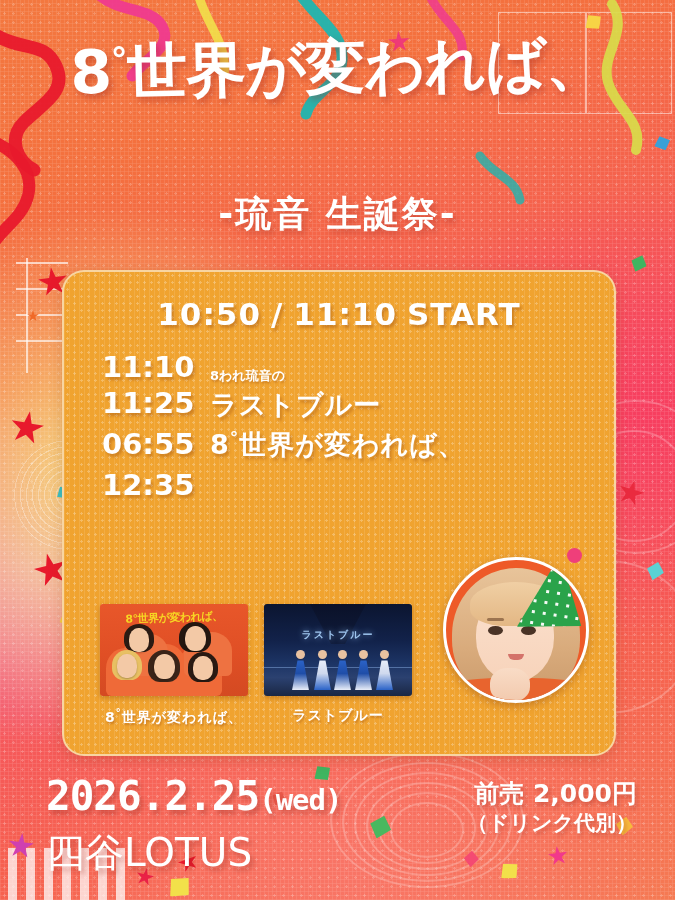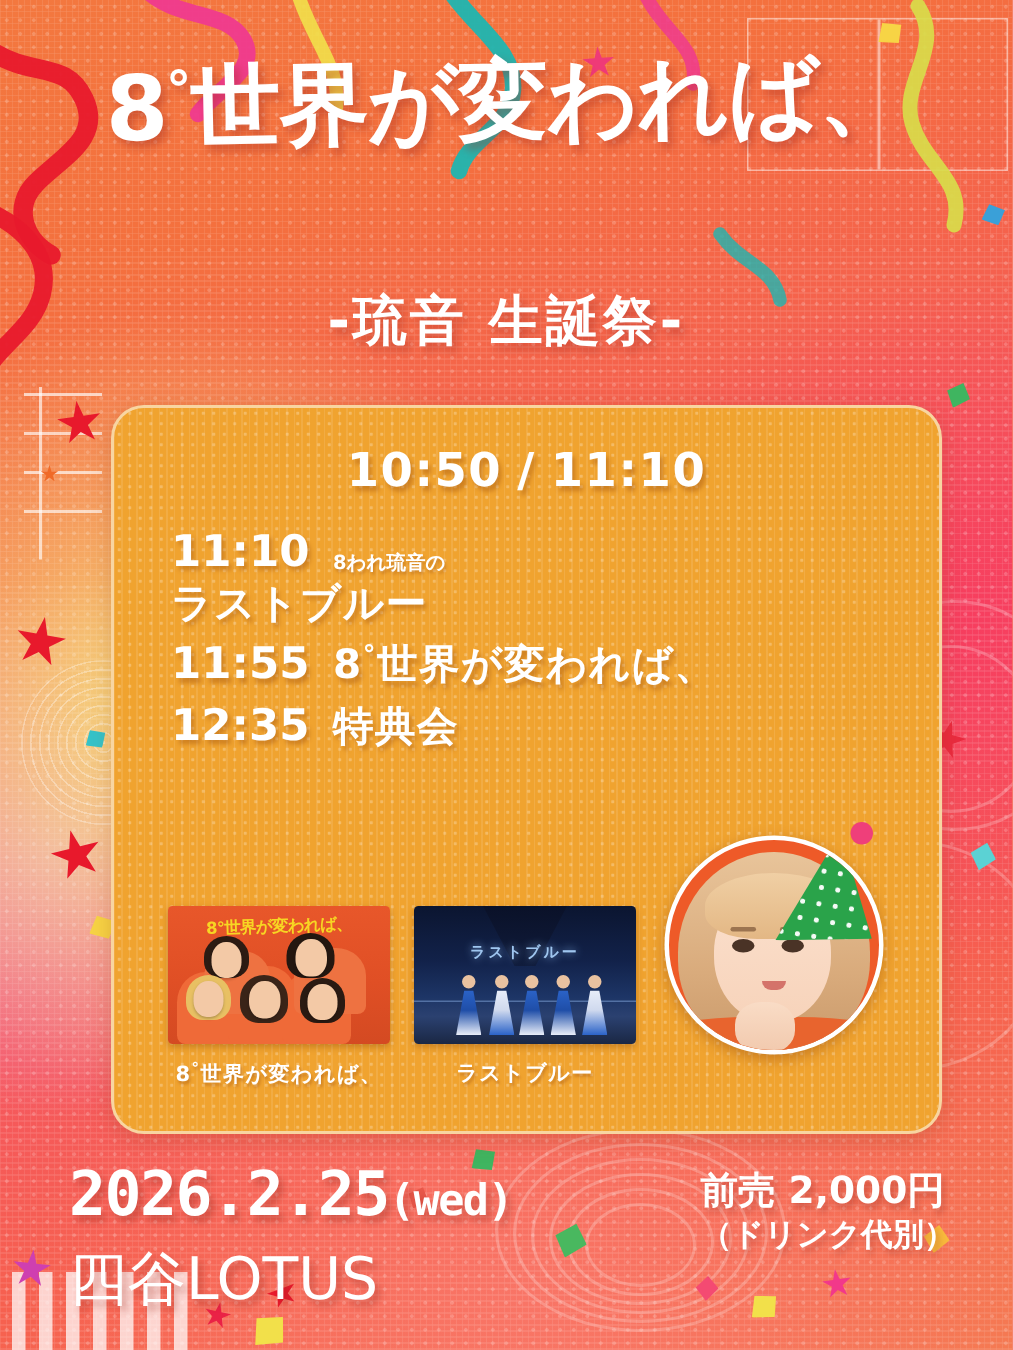--- a/index.html
+++ b/index.html
@@ -98,7 +98,7 @@
 
   
   .panel{
-    position:absolute;left:74px;top:270px;width:550px;height:482px;
+    position:absolute;left:62px;top:270px;width:550px;height:482px;
     background:#f0a32f;
     border-radius:22px;
     border:2px solid rgba(255,255,255,.55);

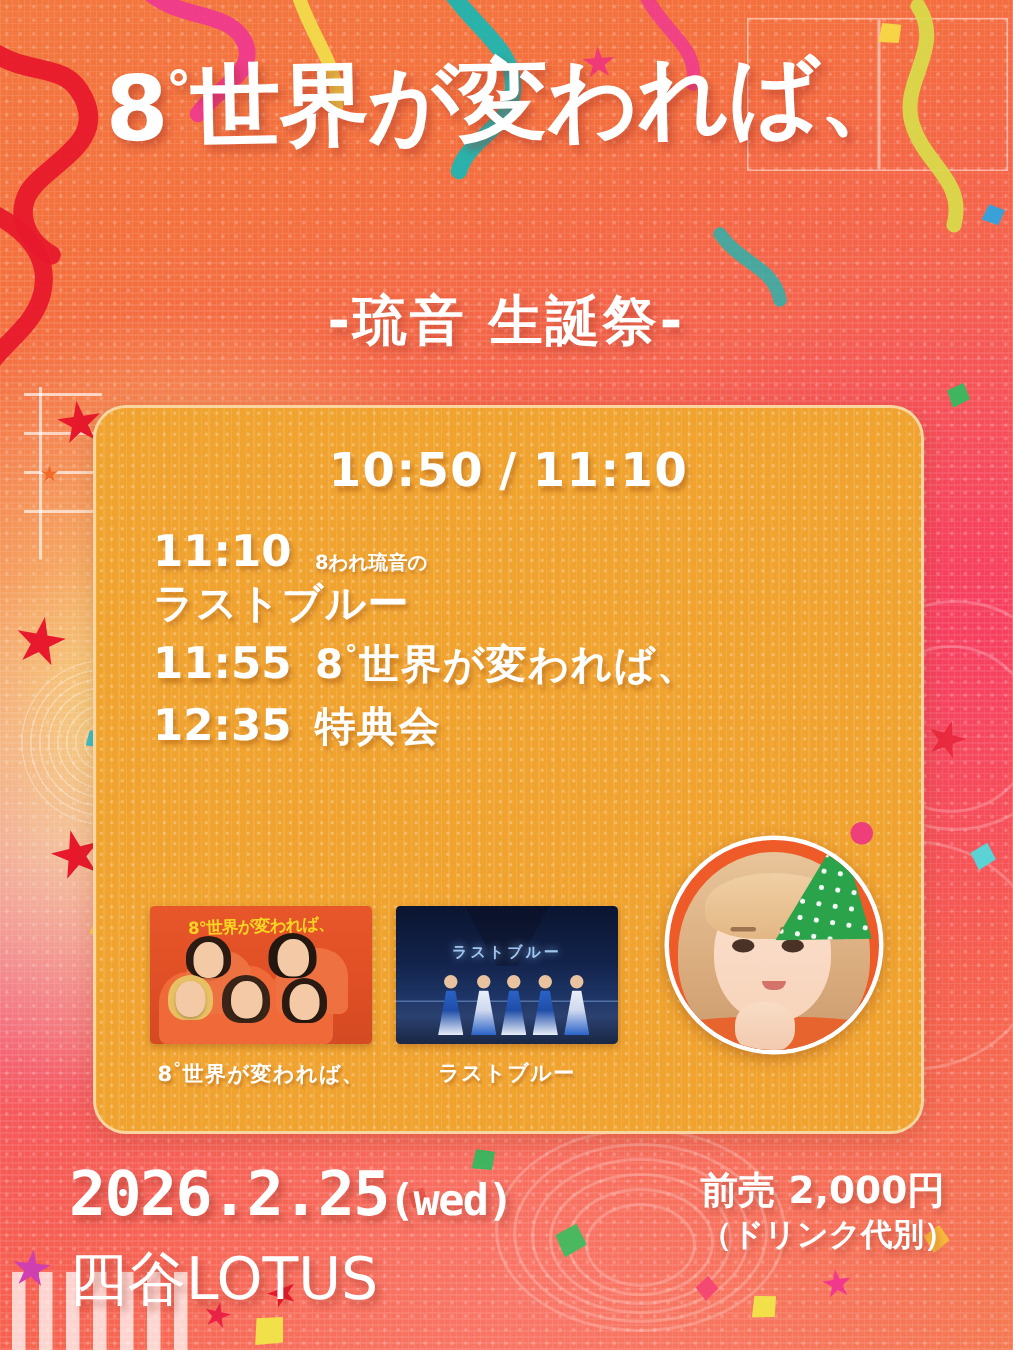--- a/index.html
+++ b/index.html
@@ -354,6 +354,7 @@
         <span>10:50</span>
         <span>/</span>
         <span>11:10</span>
+        <span>START</span>
       </div>
 
       <div class="srow tall">

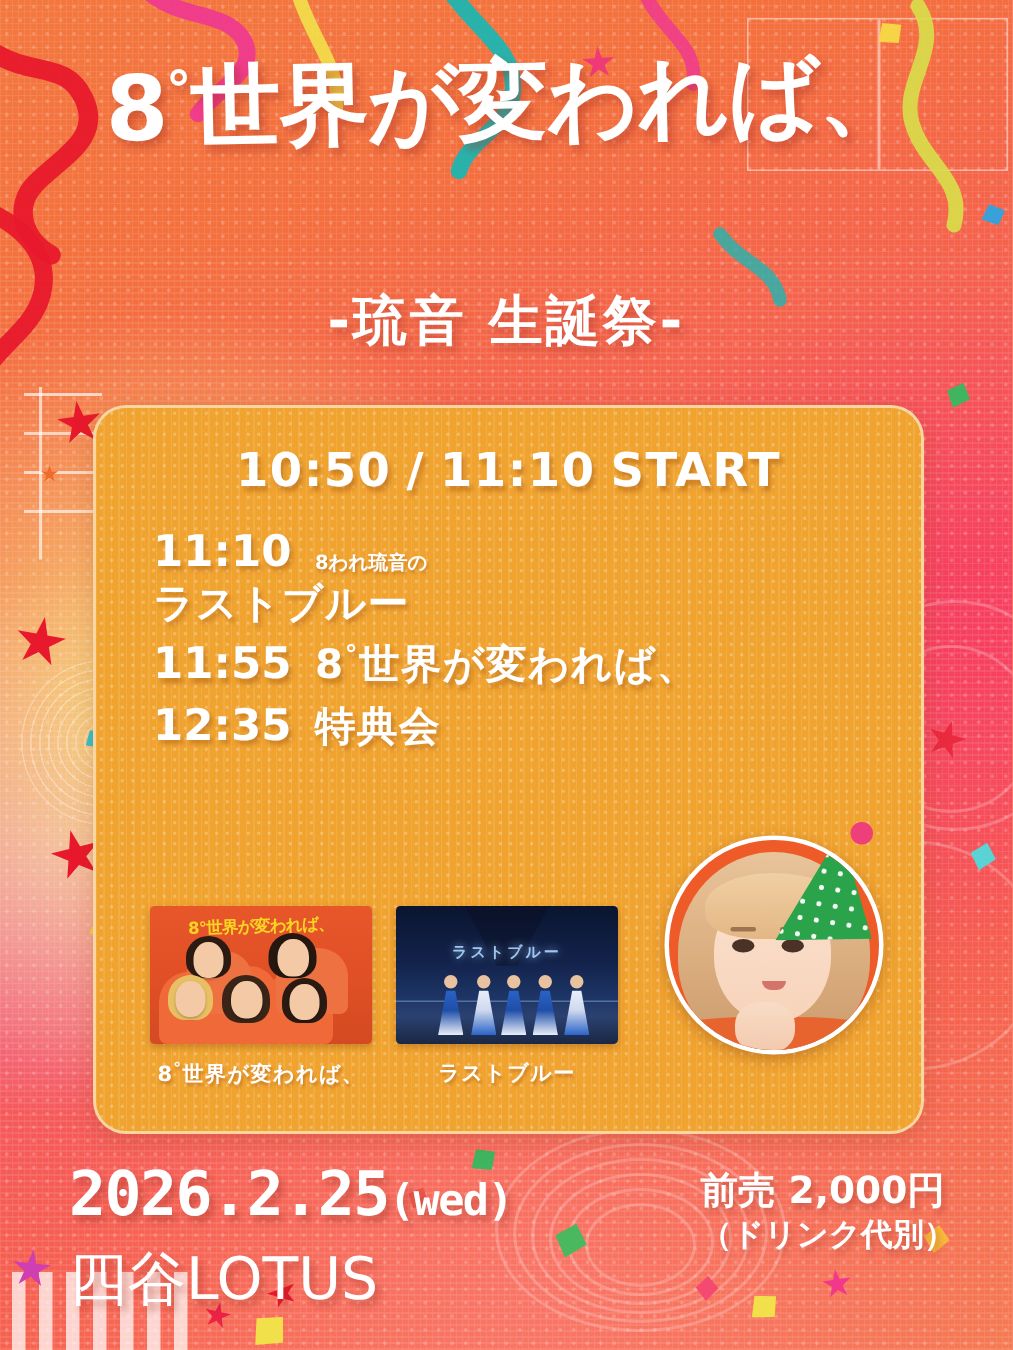--- a/index.html
+++ b/index.html
@@ -365,6 +365,7 @@
       </div>
 
       <div class="srow">
+        <div class="stime">11:25</div>
         <div class="stitle-wrap">
           <div class="stitle">ラストブルー</div>
         </div>

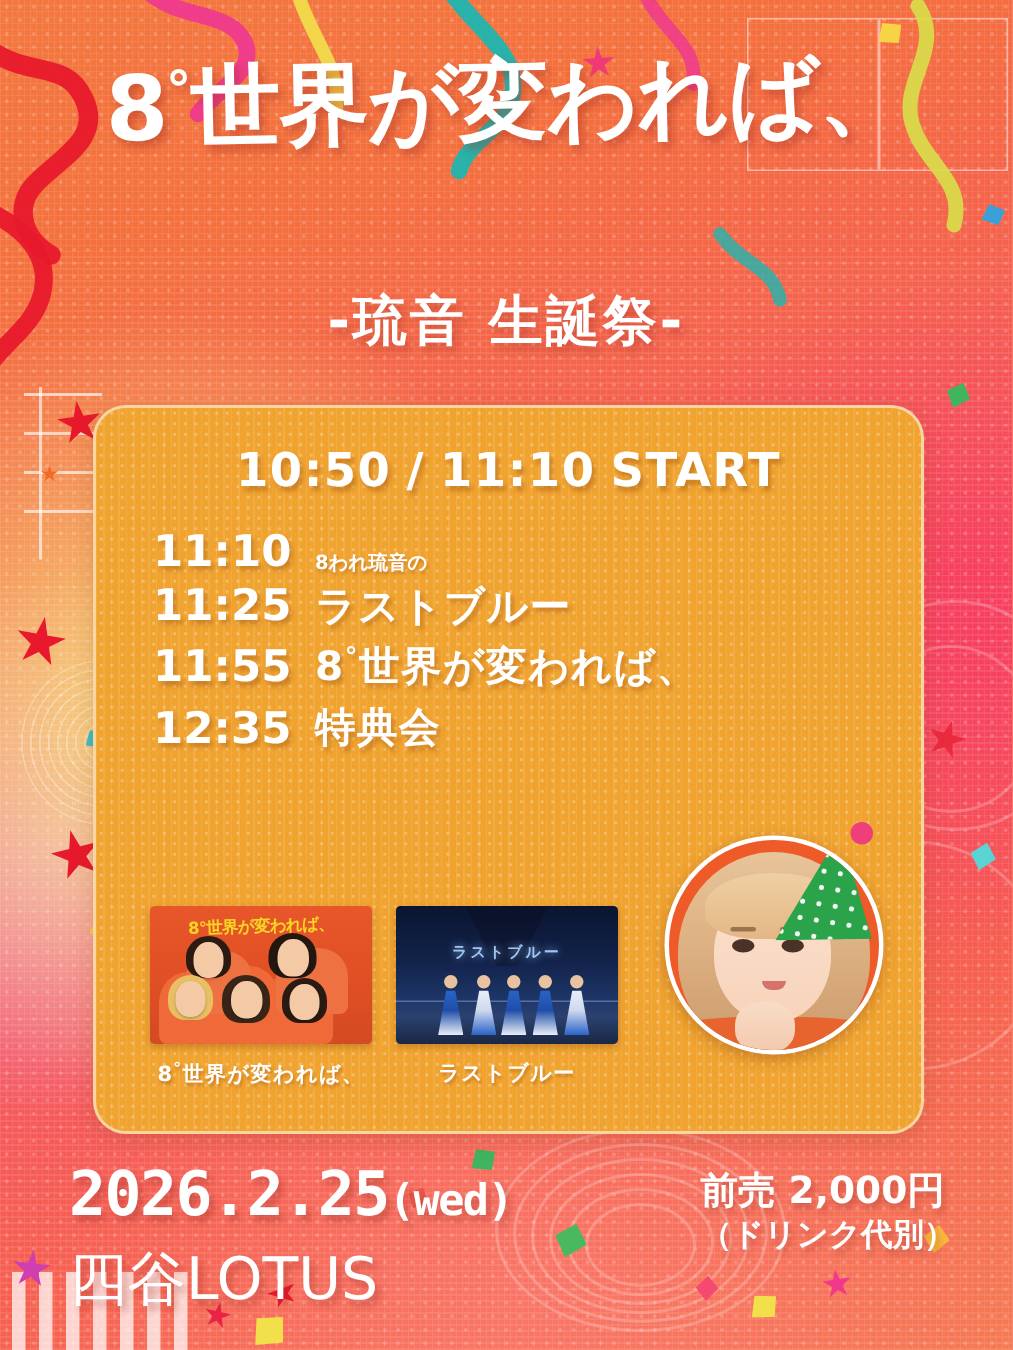--- a/index.html
+++ b/index.html
@@ -372,7 +372,7 @@
       </div>
 
       <div class="srow">
-        <div class="stime">11:55</div>
+        <div class="stime">06:55</div>
         <div class="stitle-wrap">
           <div class="stitle"><span>8</span><span class="deg">°</span><span>世界が変われば、</span></div>
         </div>

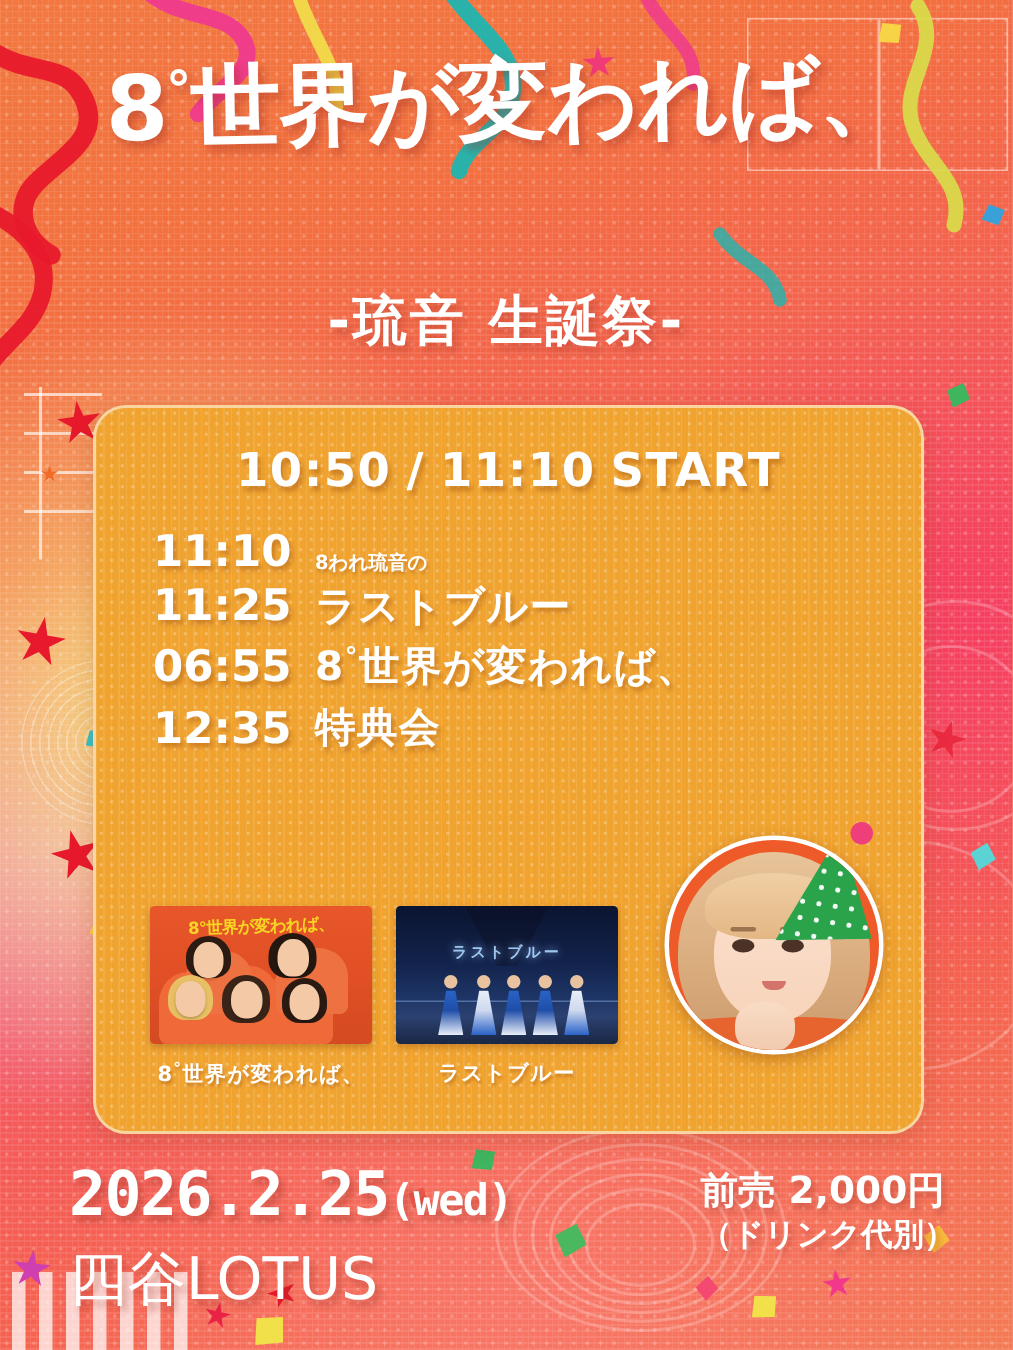--- a/index.html
+++ b/index.html
@@ -380,9 +380,6 @@
 
       <div class="srow">
         <div class="stime">12:35</div>
-        <div class="stitle-wrap">
-          <div class="stitle">特典会</div>
-        </div>
       </div>
 
       <div class="cards">

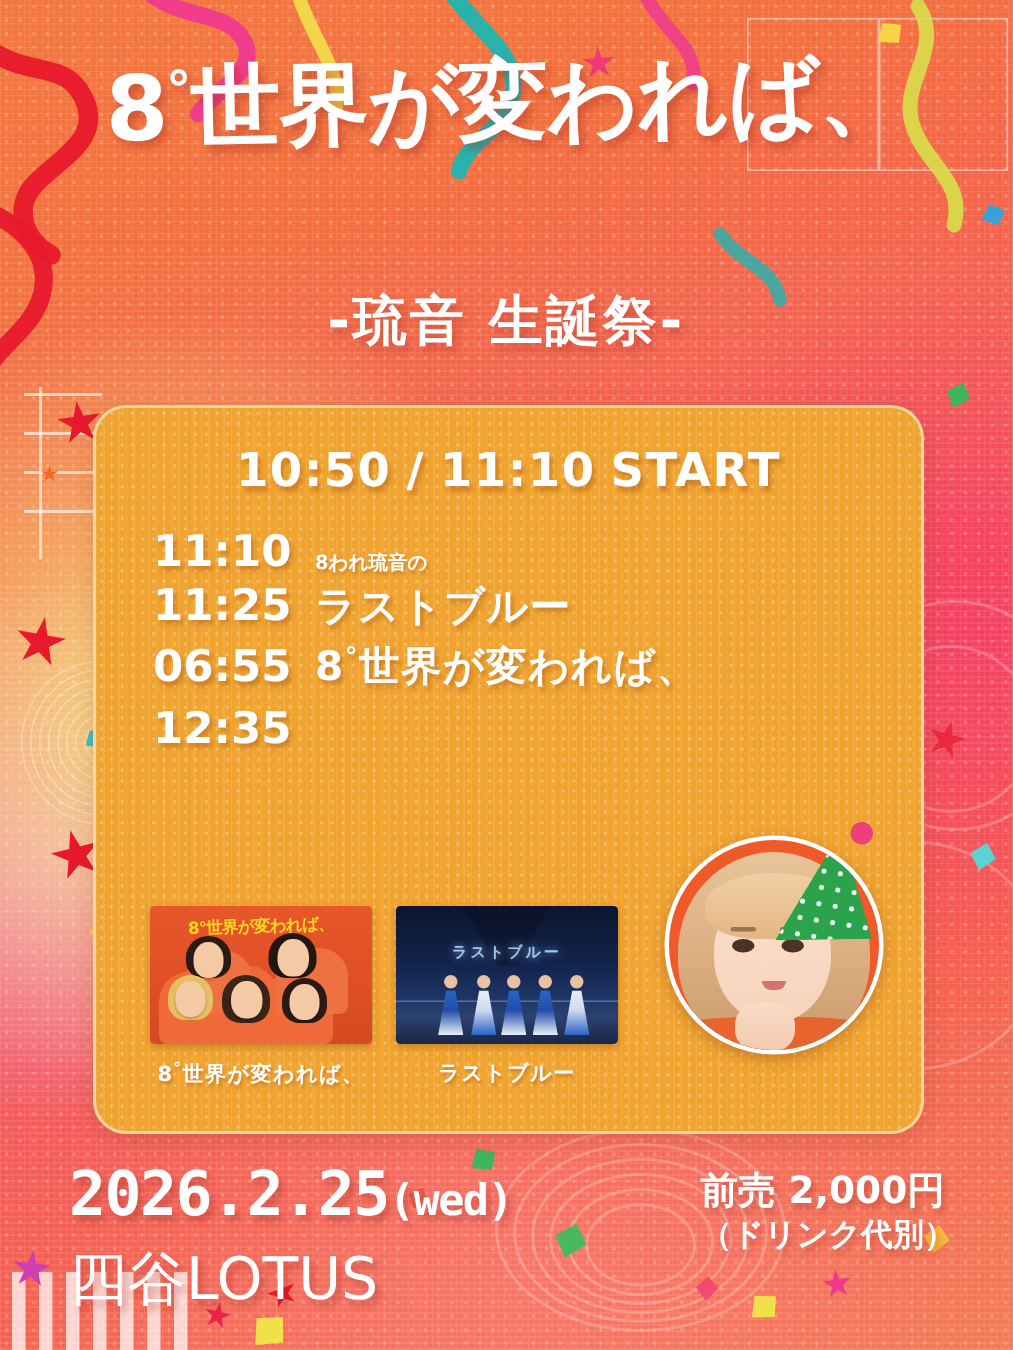--- a/index.html
+++ b/index.html
@@ -254,7 +254,7 @@
     font-weight:400;font-size:39px;color:#fff;letter-spacing:0px;
     text-shadow:3px 4px 5px rgba(150,40,30,.38);white-space:nowrap;
   }
-  .bprice{position:absolute;right:38px;top:778px;text-align:left;}
+  .bprice{position:absolute;right:38px;top:778px;text-align:right;}
   .bprice div{
     font-family:"DejaVu Sans","Liberation Sans",sans-serif;
     font-weight:700;font-size:25px;color:#fff;letter-spacing:0px;

